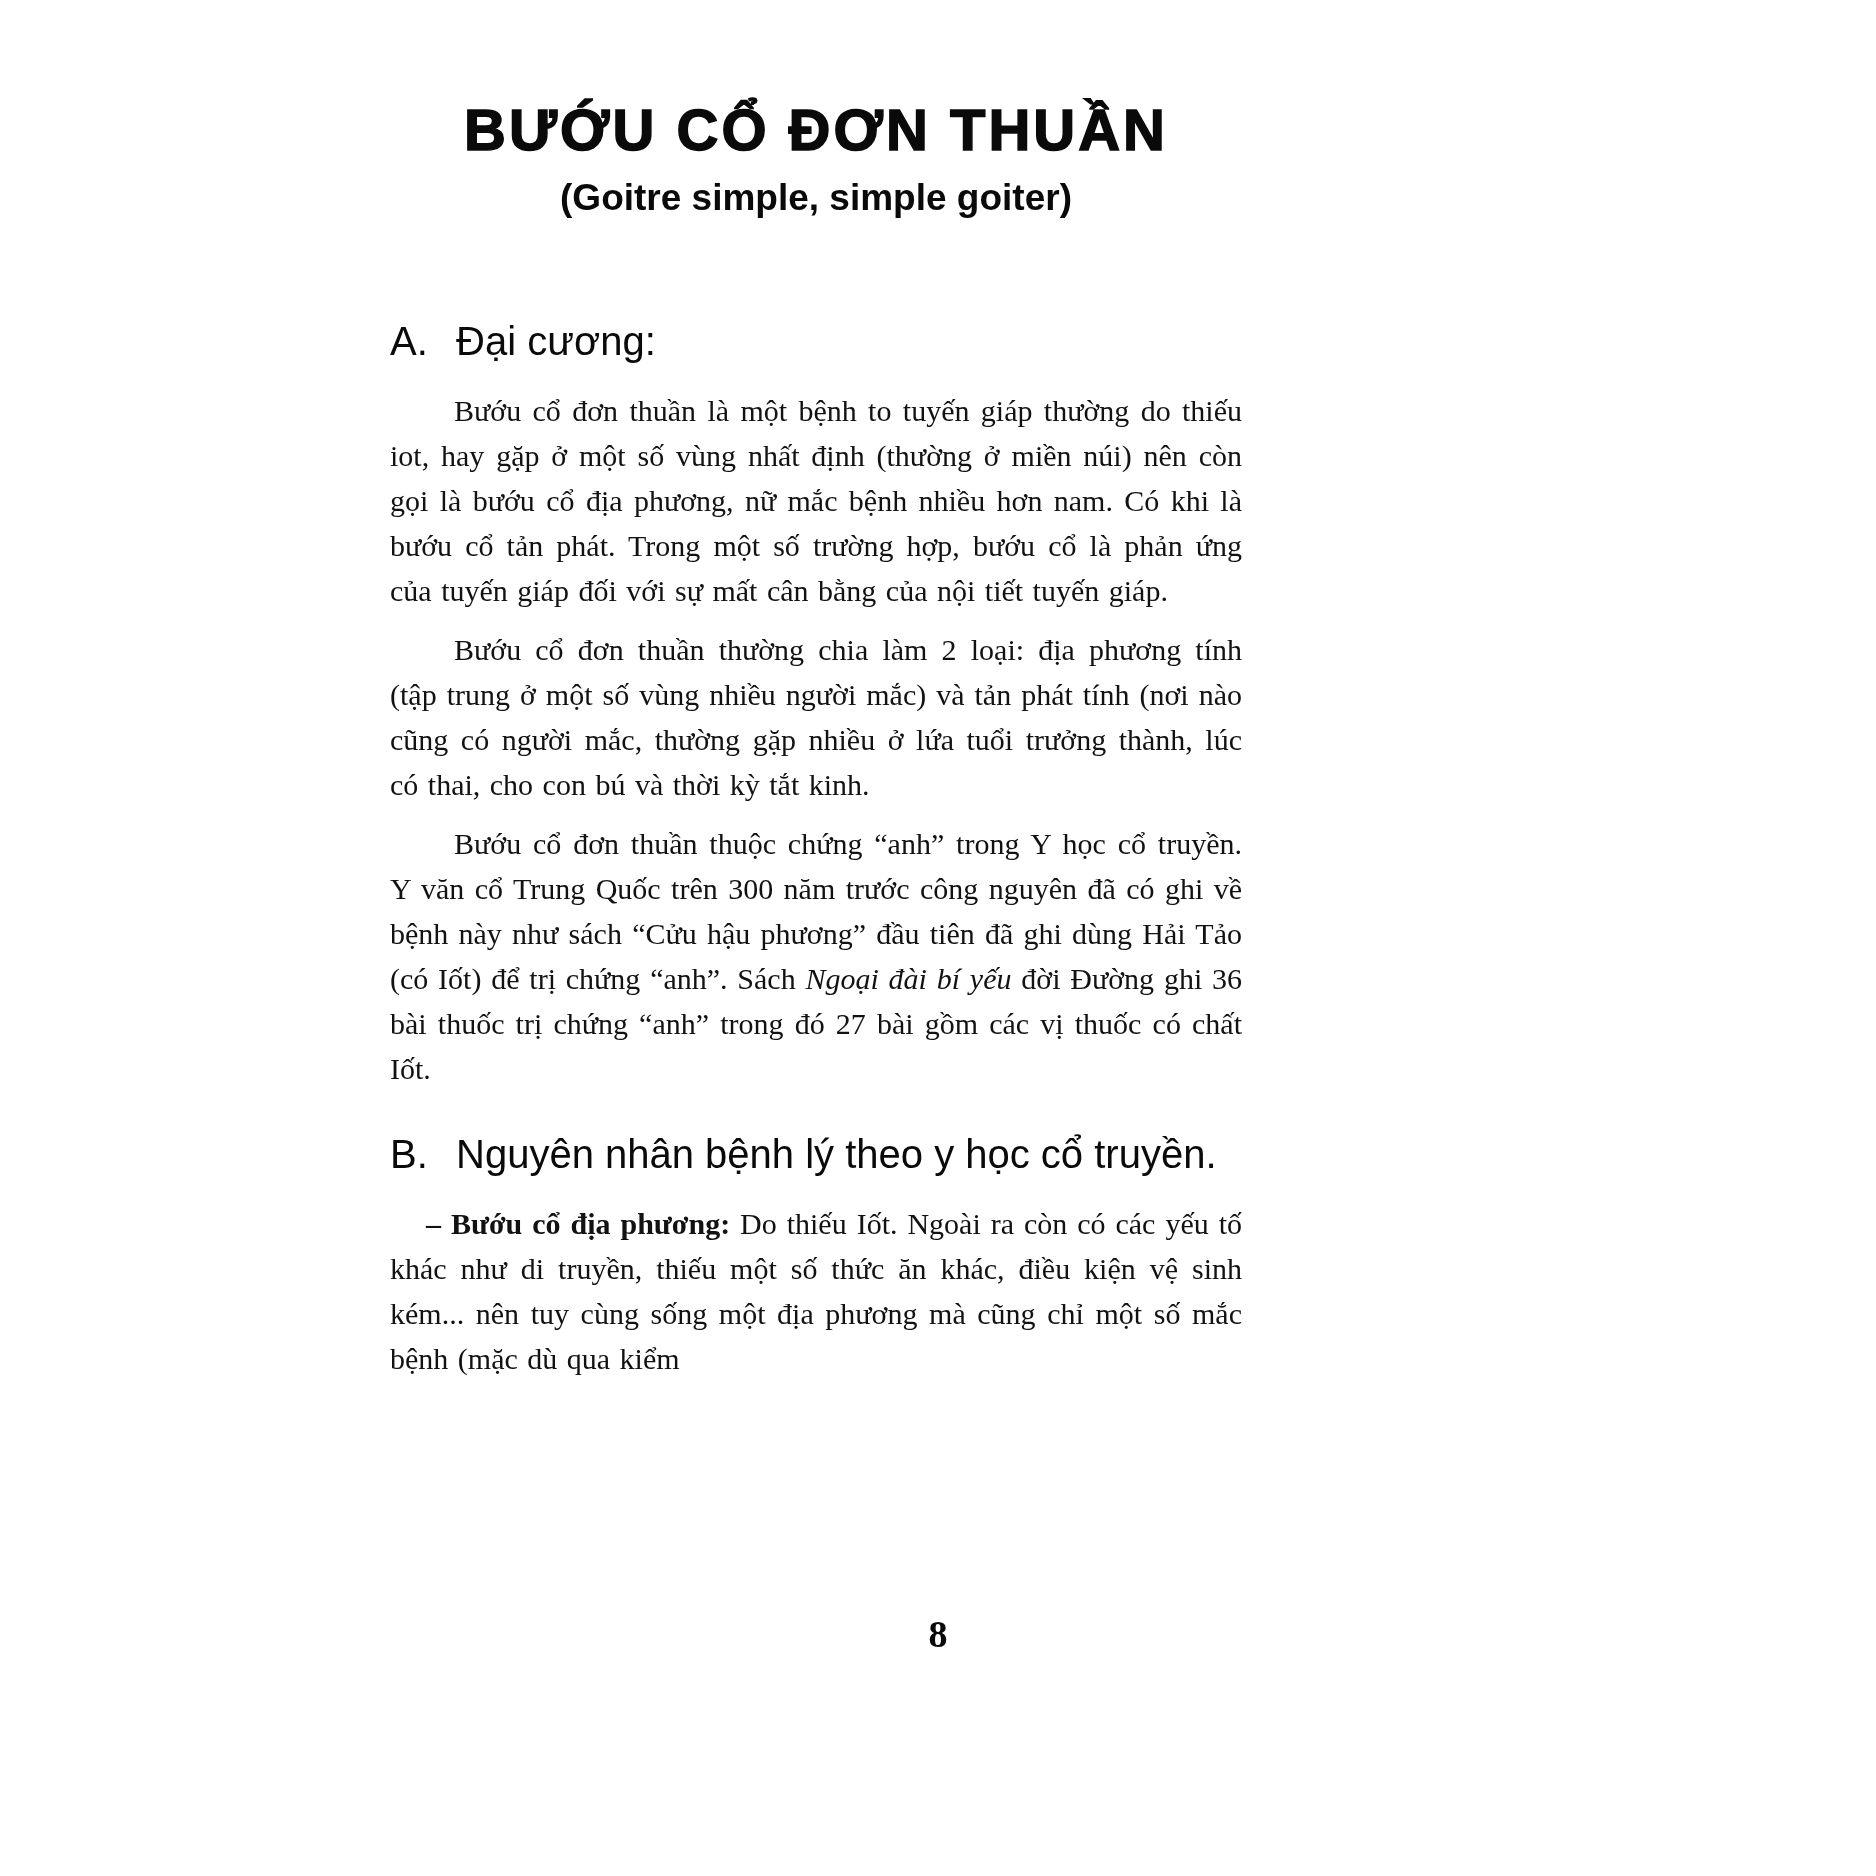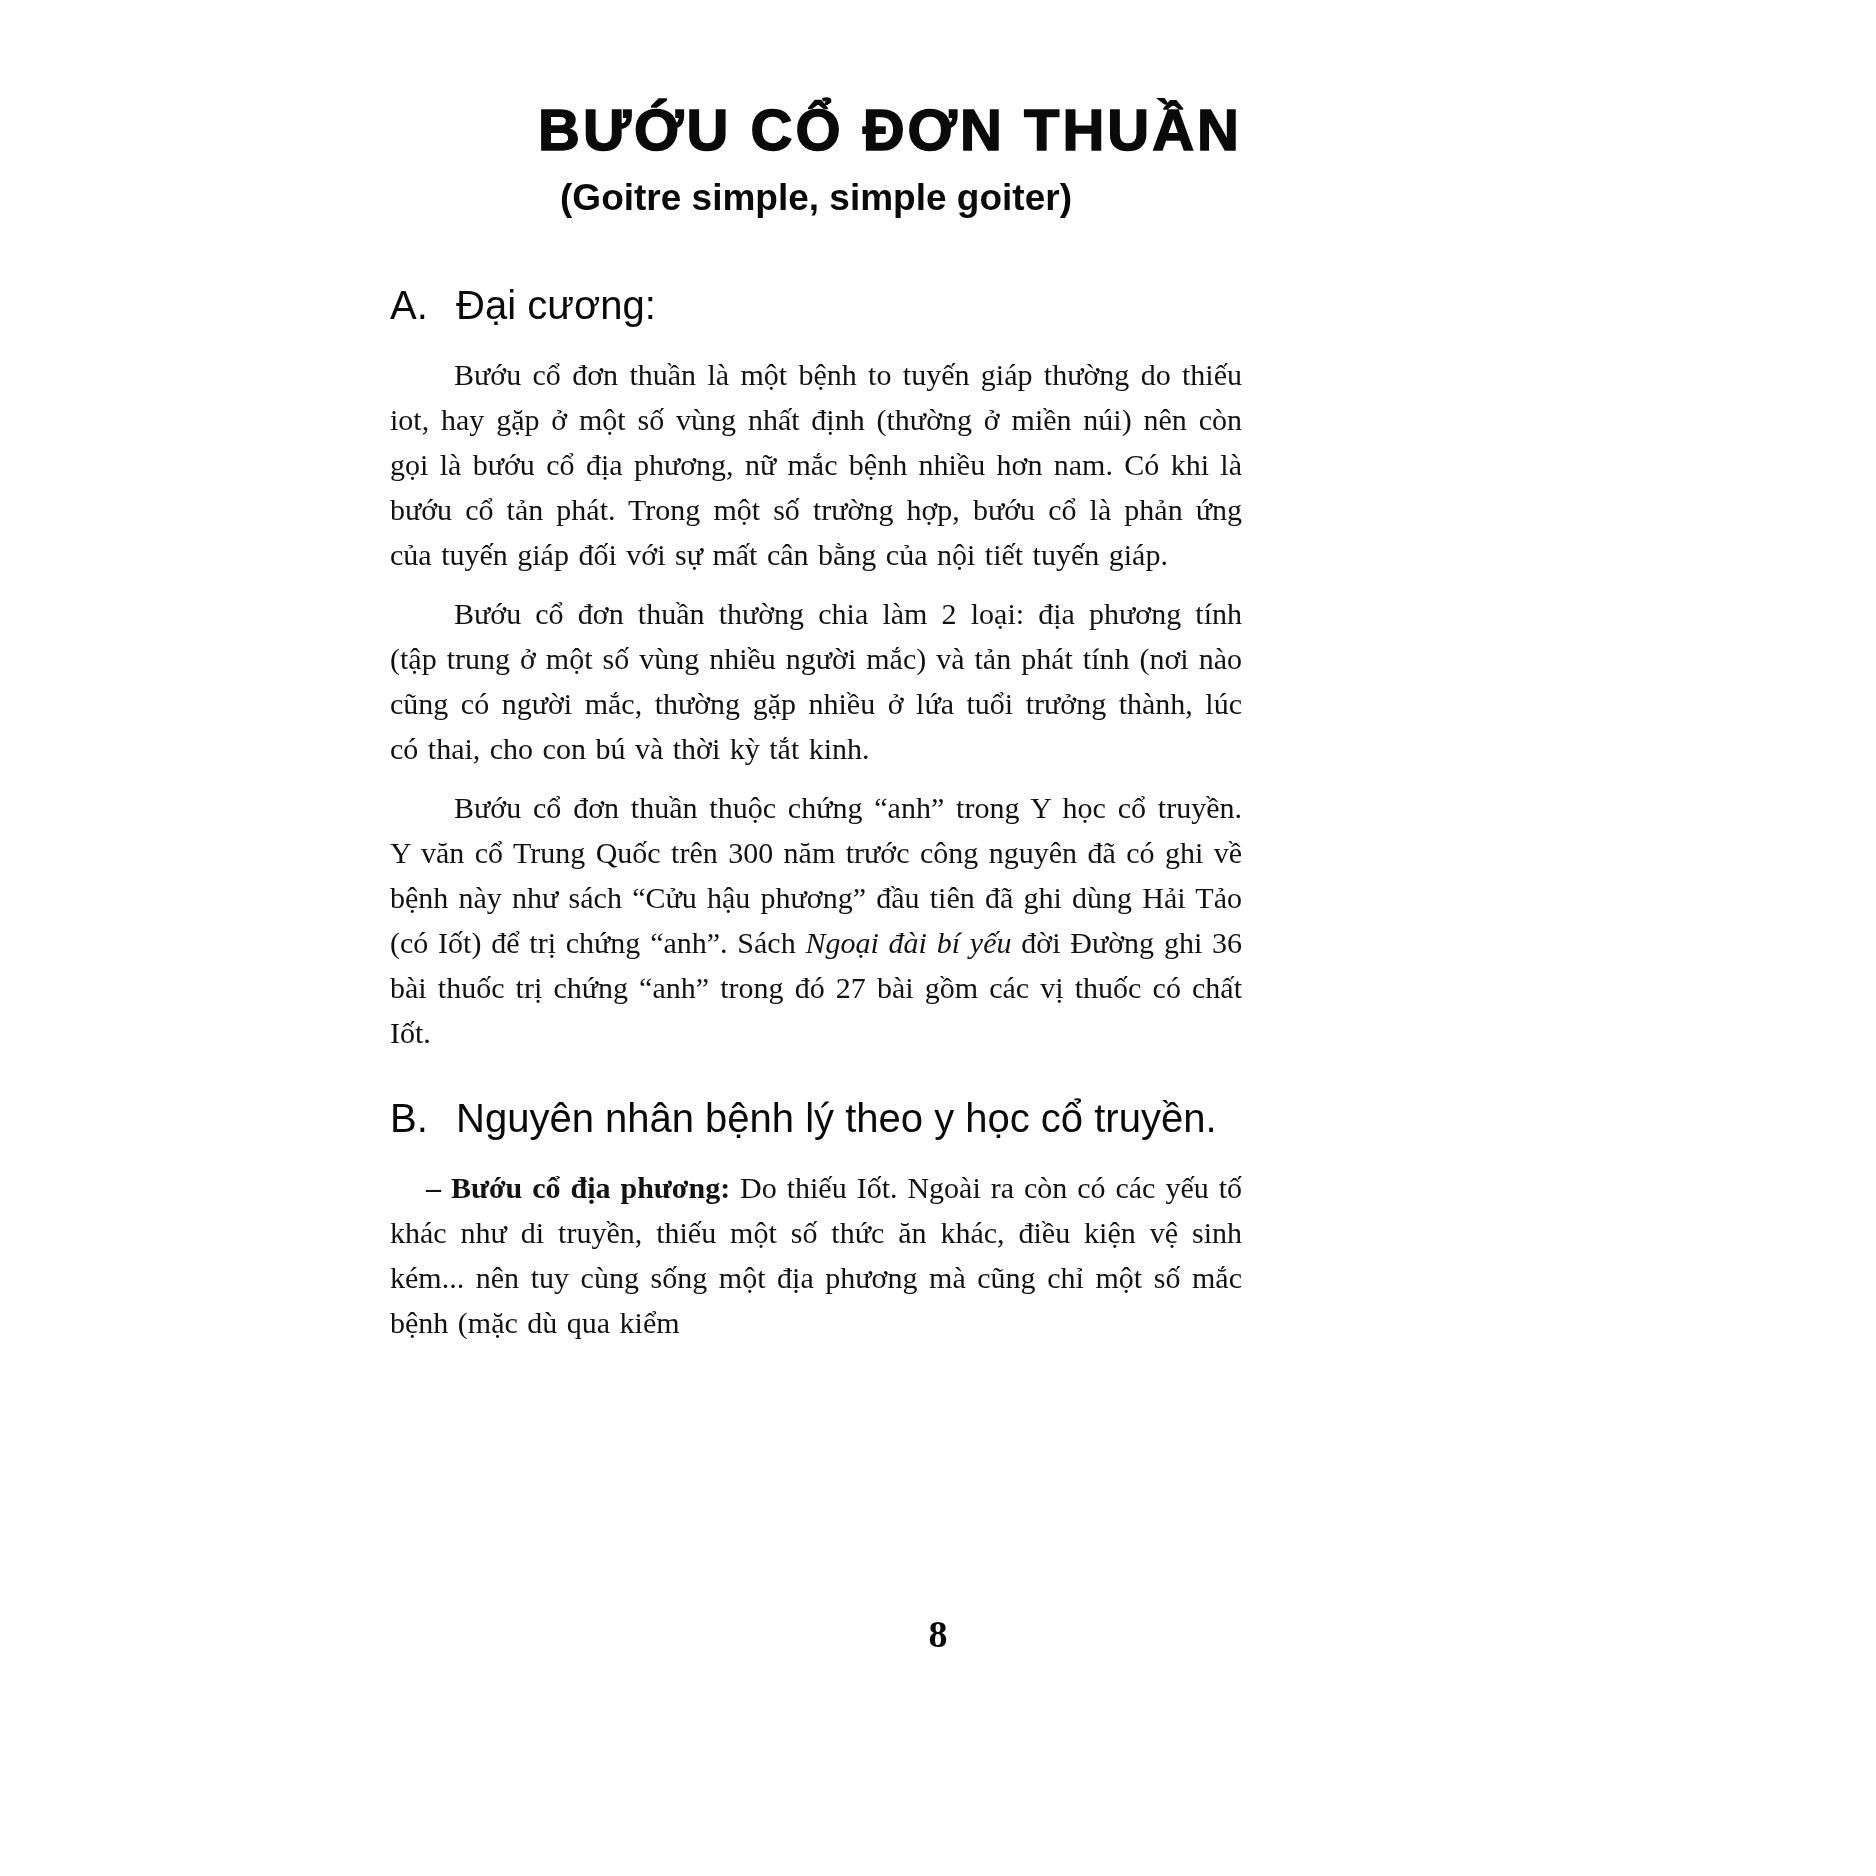--- a/index.html
+++ b/index.html
@@ -27,7 +27,7 @@
     font-weight: 900;
     font-size: 58px;
     letter-spacing: 3px;
-    text-align: right;
+    text-align: center;
     margin: 0 0 14px 0;
     color: #0a0a0a;
     -webkit-text-stroke: 1.5px #0a0a0a;

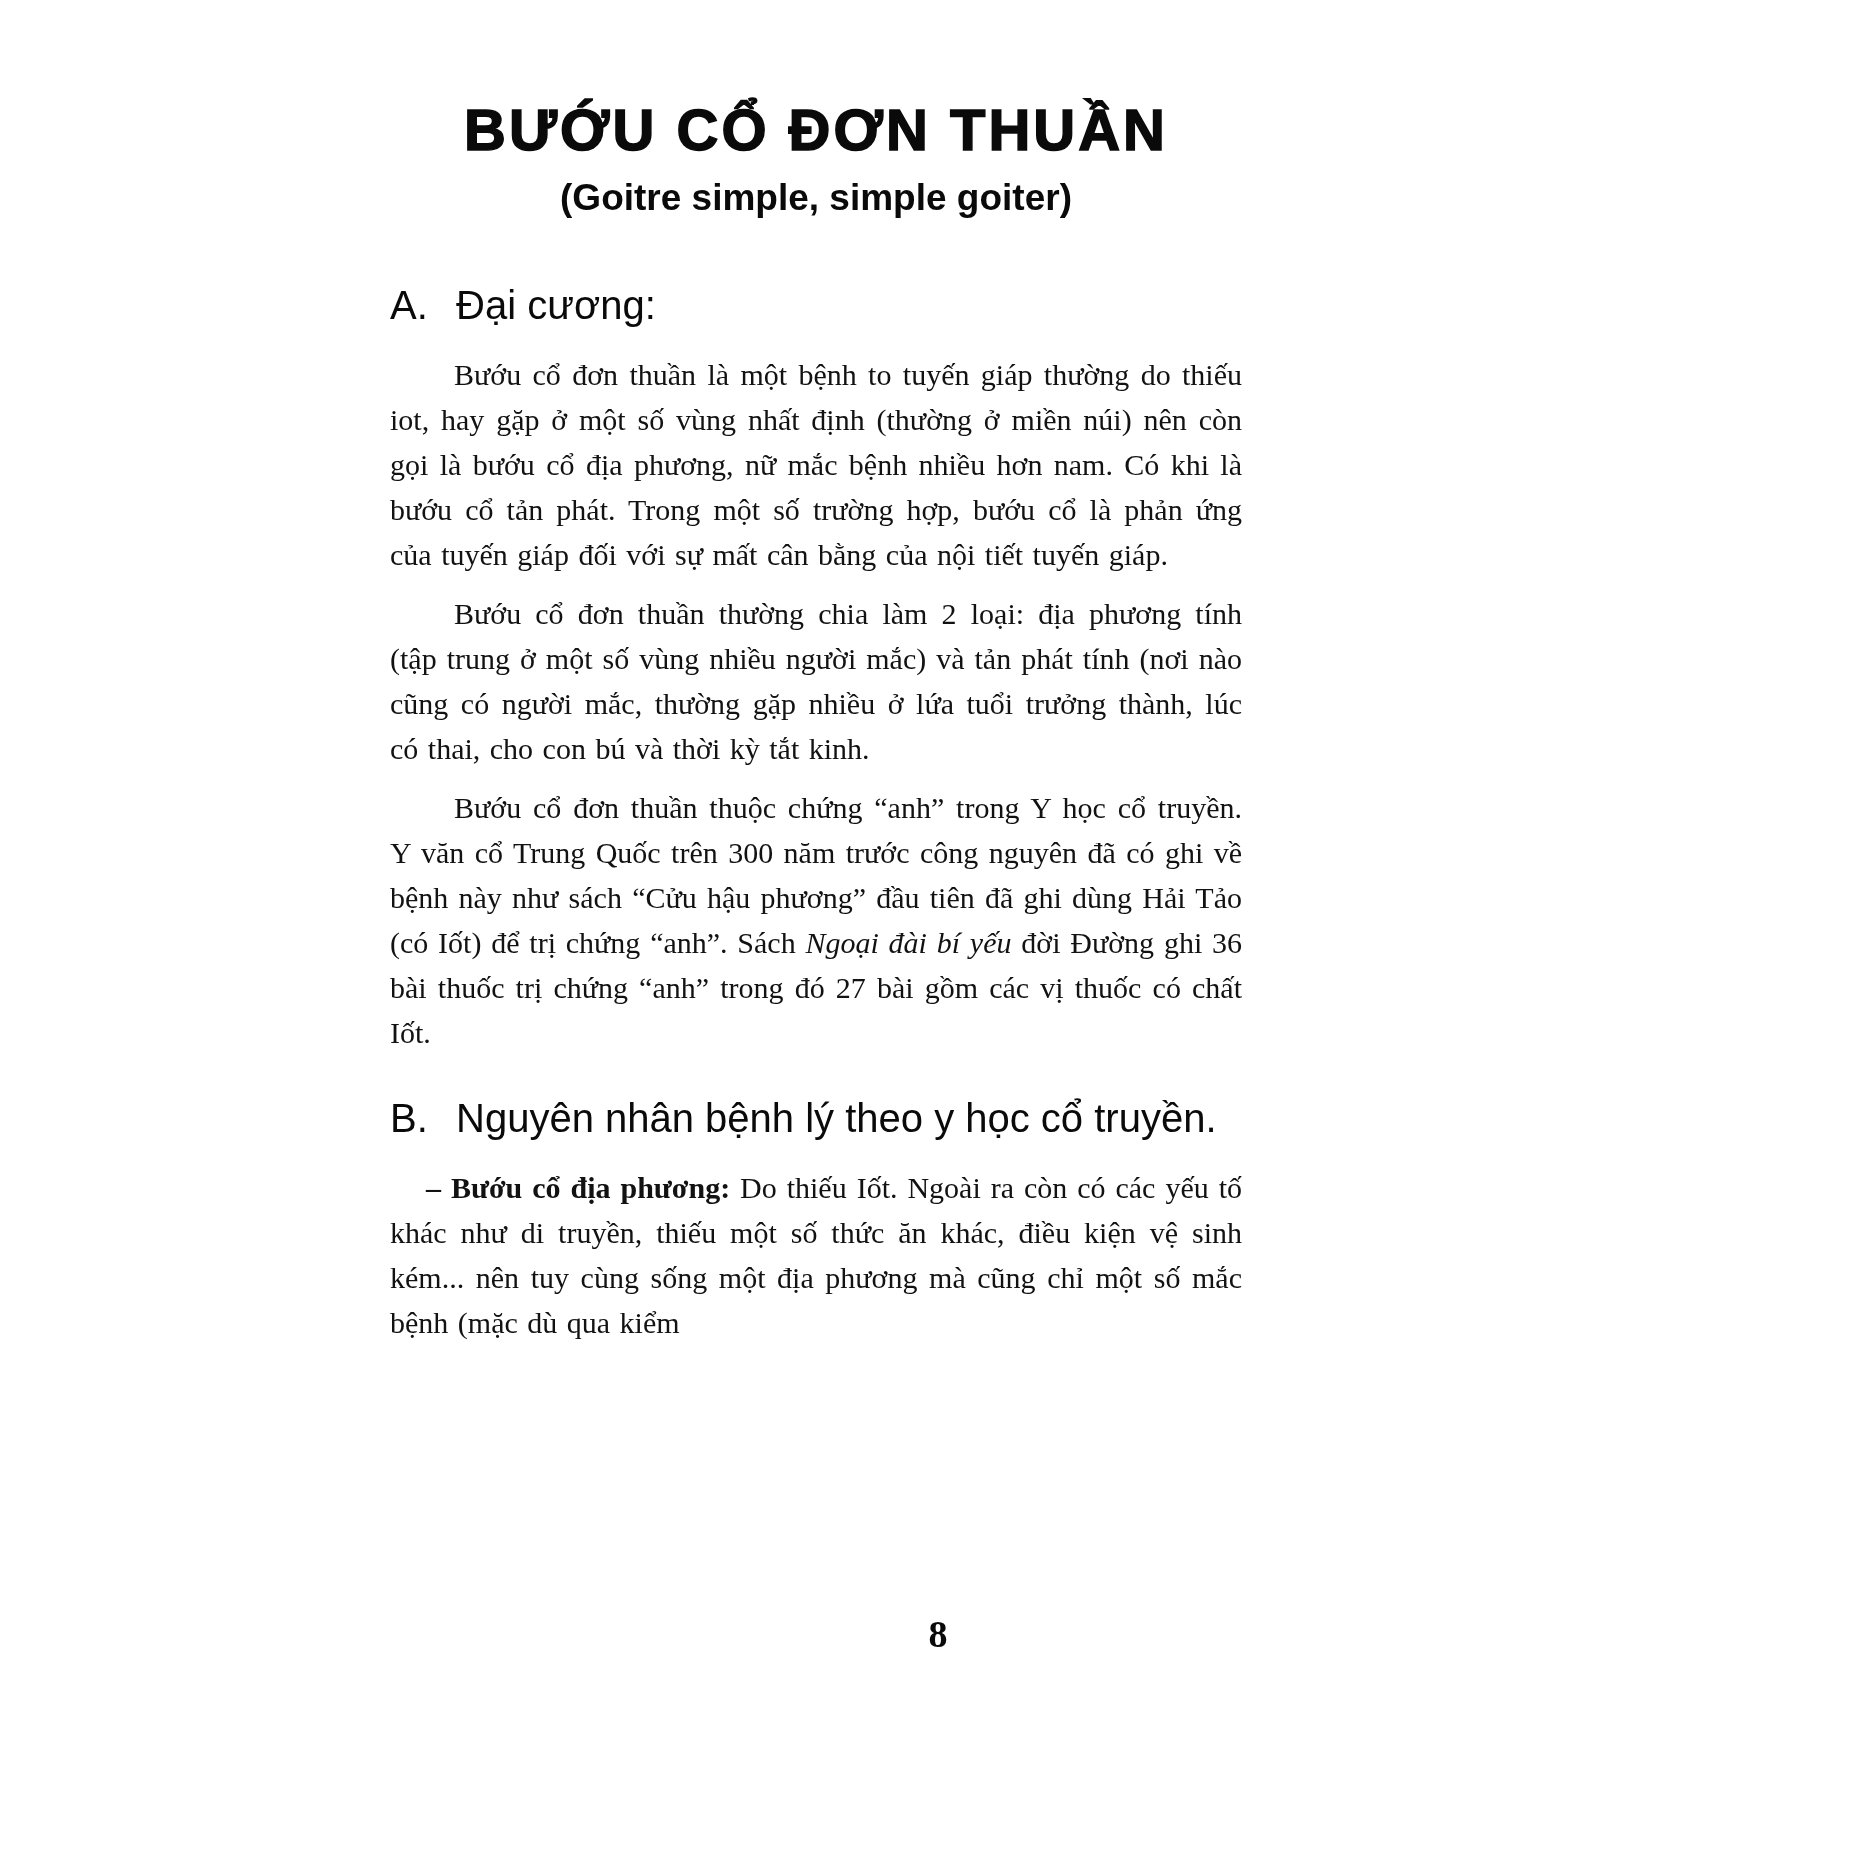--- a/index.html
+++ b/index.html
@@ -37,7 +37,7 @@
     font-weight: 700;
     font-size: 37px;
     text-align: center;
-    margin: 0 0 64px 0;
+    margin: 0 0 100px 0;
     color: #0a0a0a;
   }
   .section-heading {

